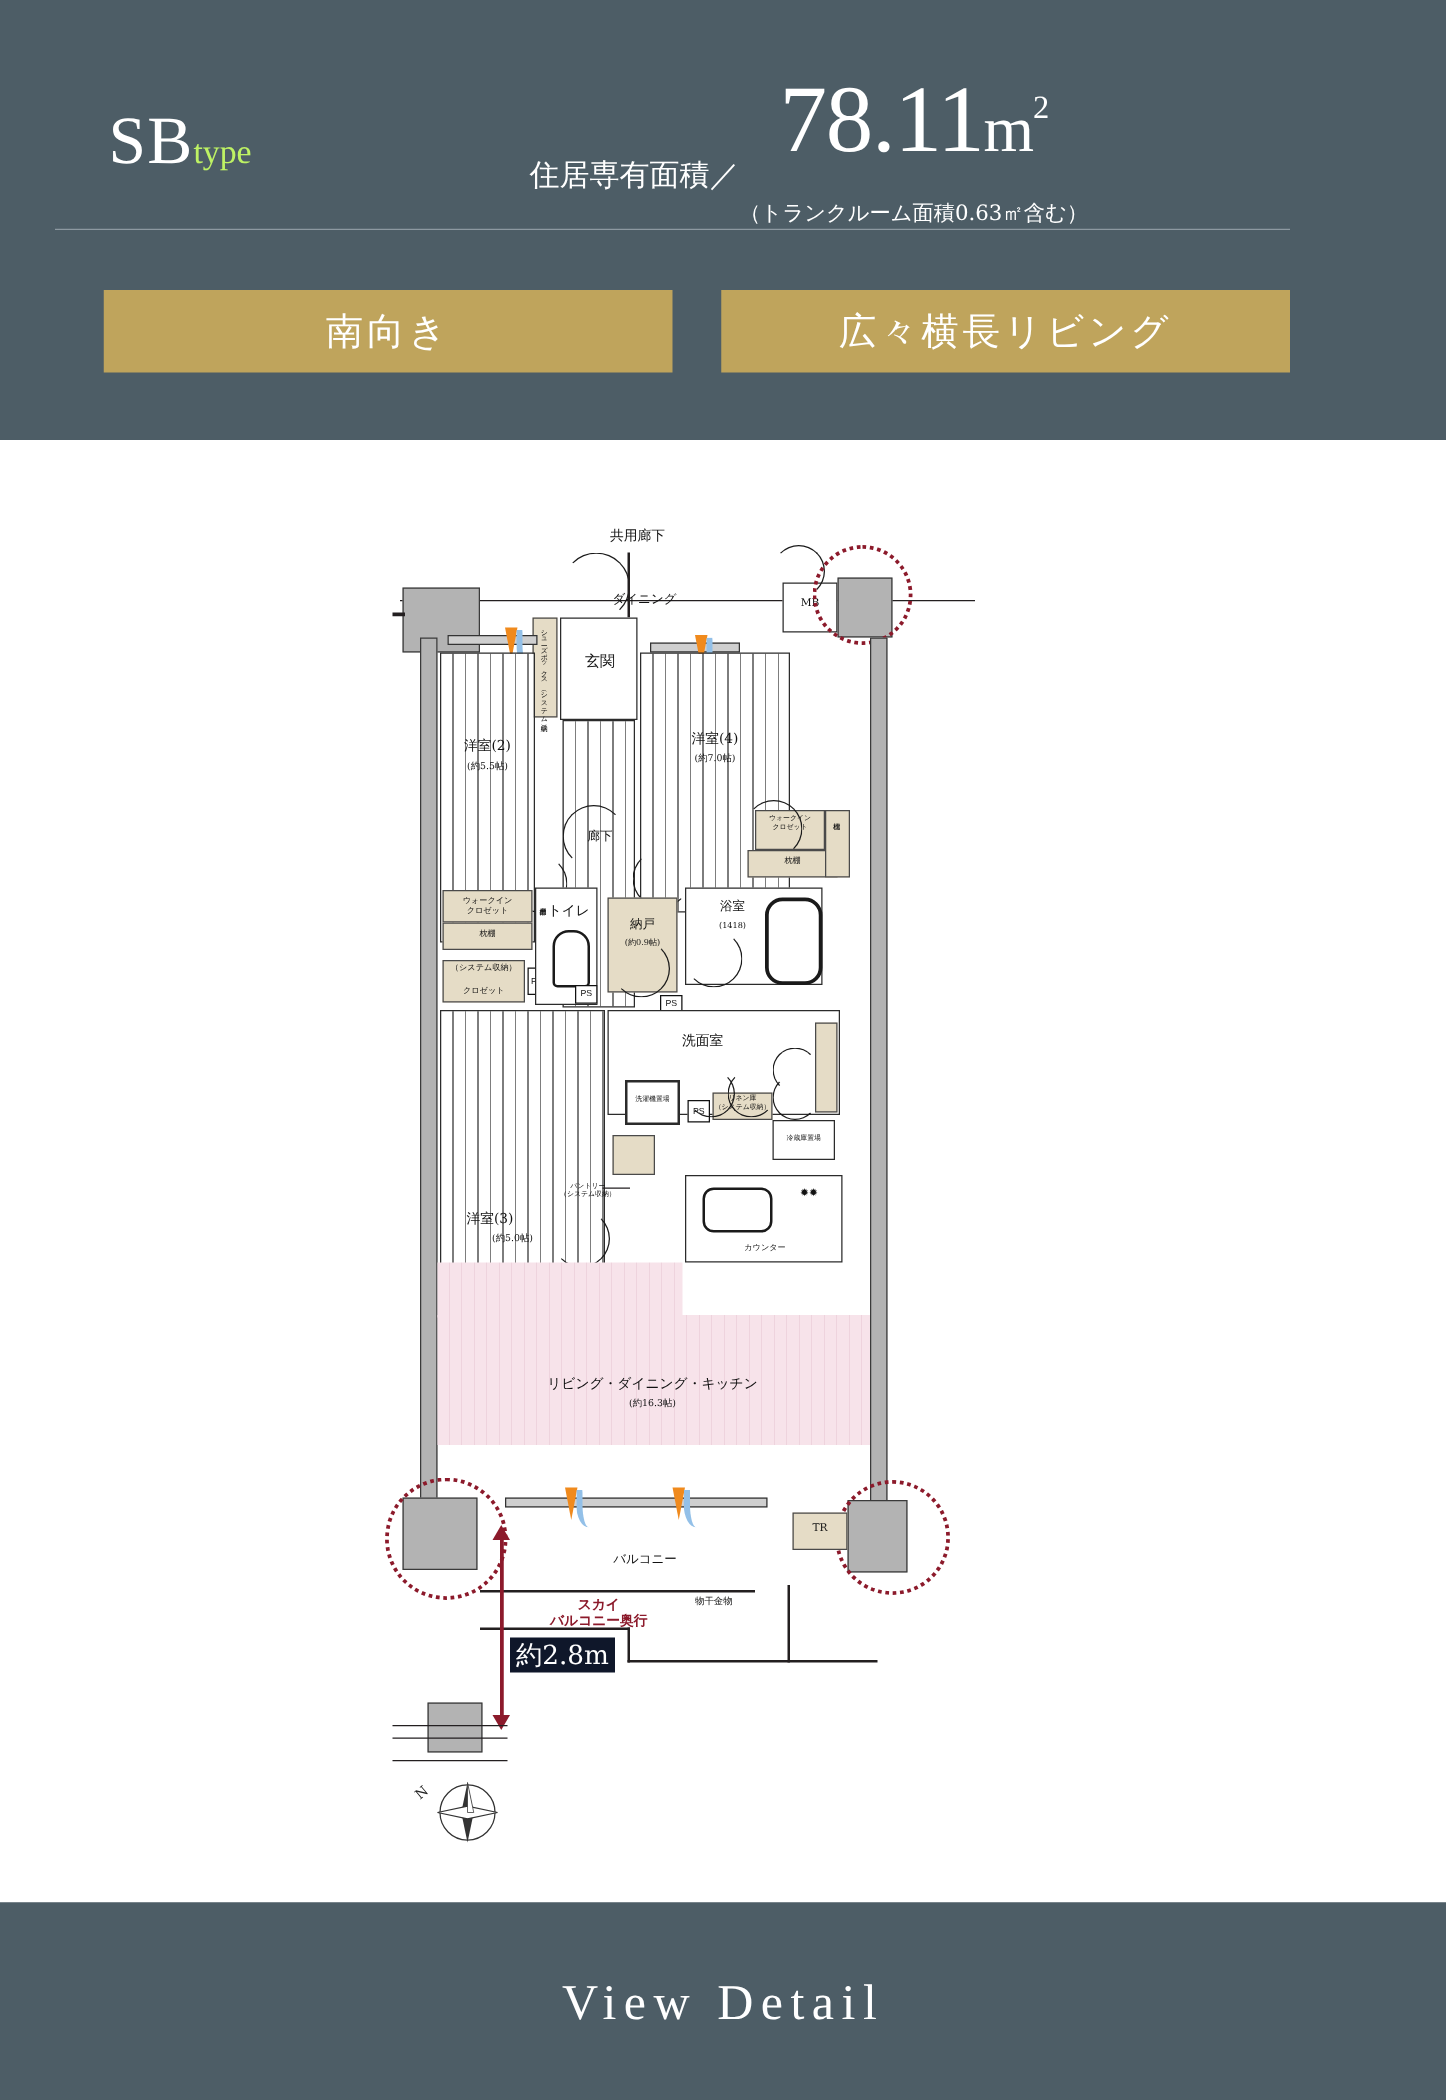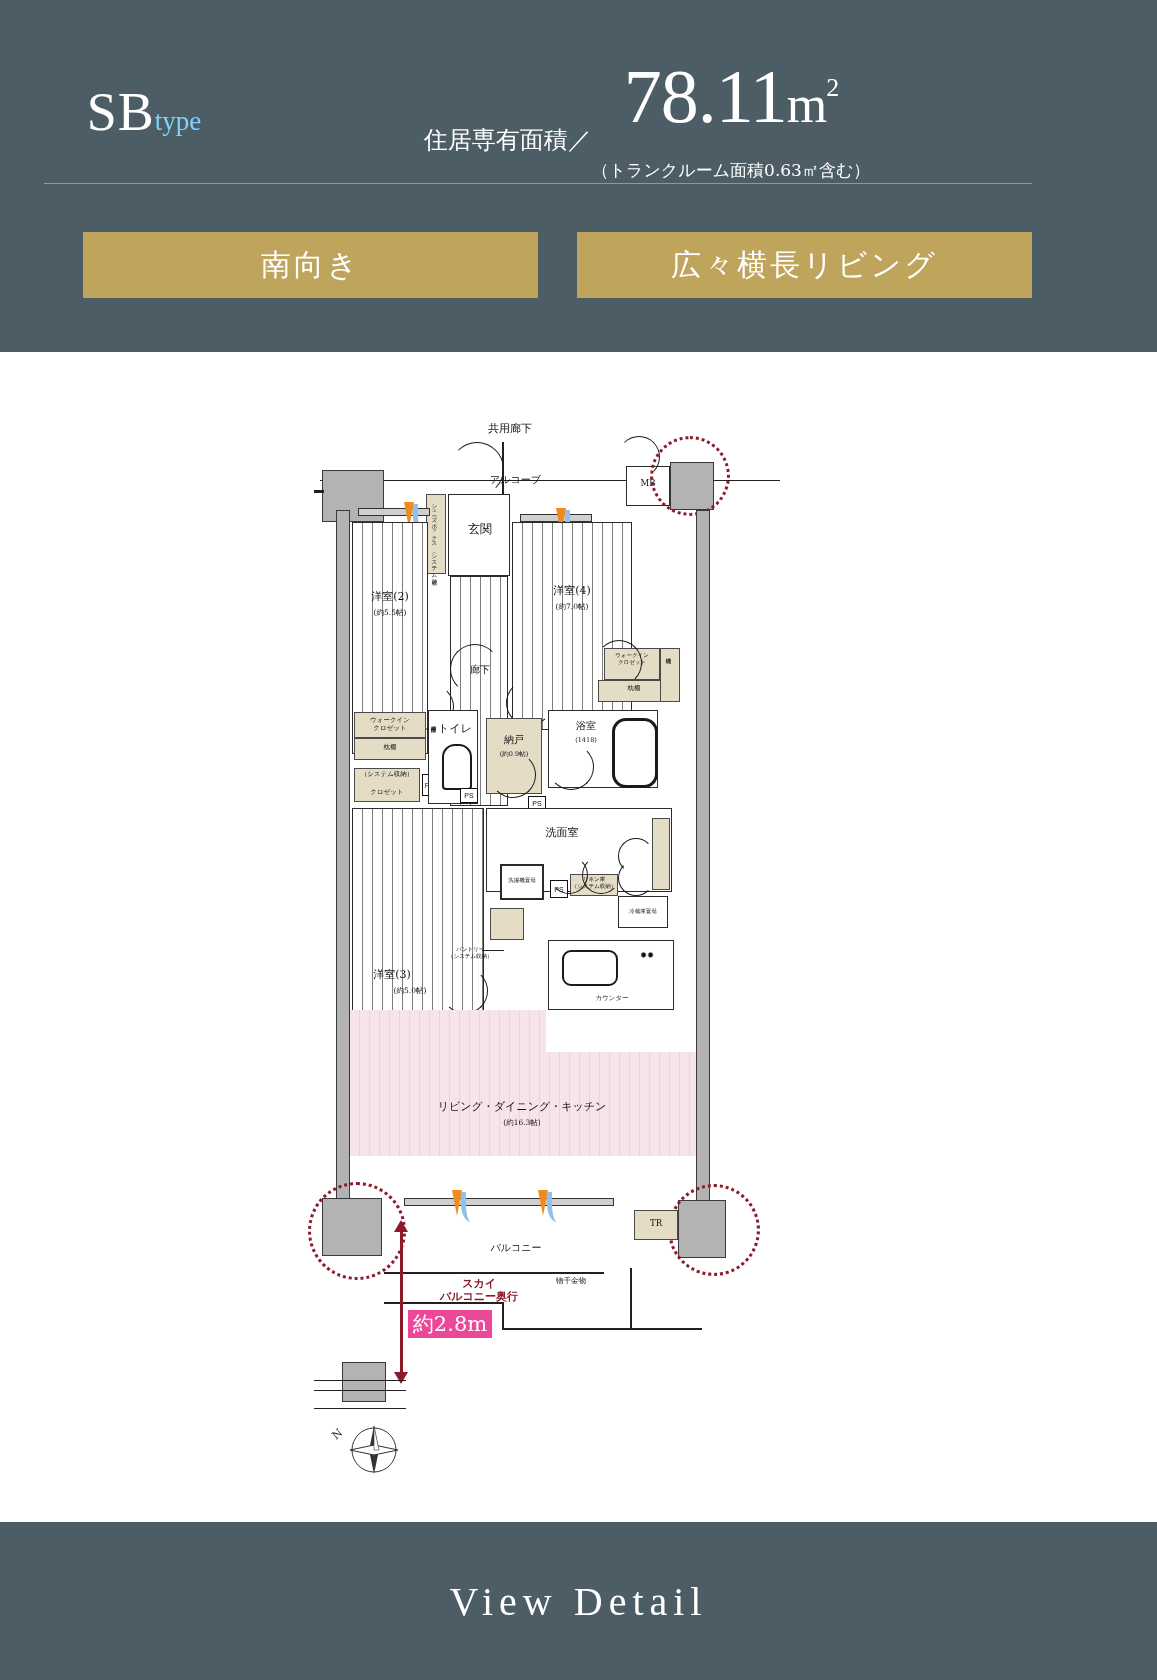--- a/index.html
+++ b/index.html
@@ -18,7 +18,7 @@
   .cell-plan{width:248px;border-left:1px solid #9aa6ad;border-right:1px solid #9aa6ad;}
   .cell-area{flex:1;display:flex;flex-direction:row;align-items:flex-end;justify-content:center;padding-left:18px;}
   .type-main{color:#ffffff;font-size:54px;letter-spacing:1px;line-height:1;}
-  .type-sub{color:#7dd3fc;font-size:27px;letter-spacing:0px;}
+  .type-sub{color:#bef264;font-size:27px;letter-spacing:0px;}
   .plan-l1{color:#ffffff;font-size:41px;line-height:1.15;letter-spacing:2px;}
   .plan-l2{color:#ffffff;font-size:33px;line-height:1.2;letter-spacing:1px;}
   .area-label{color:#ffffff;font-size:24px;padding-bottom:26px;letter-spacing:0px;

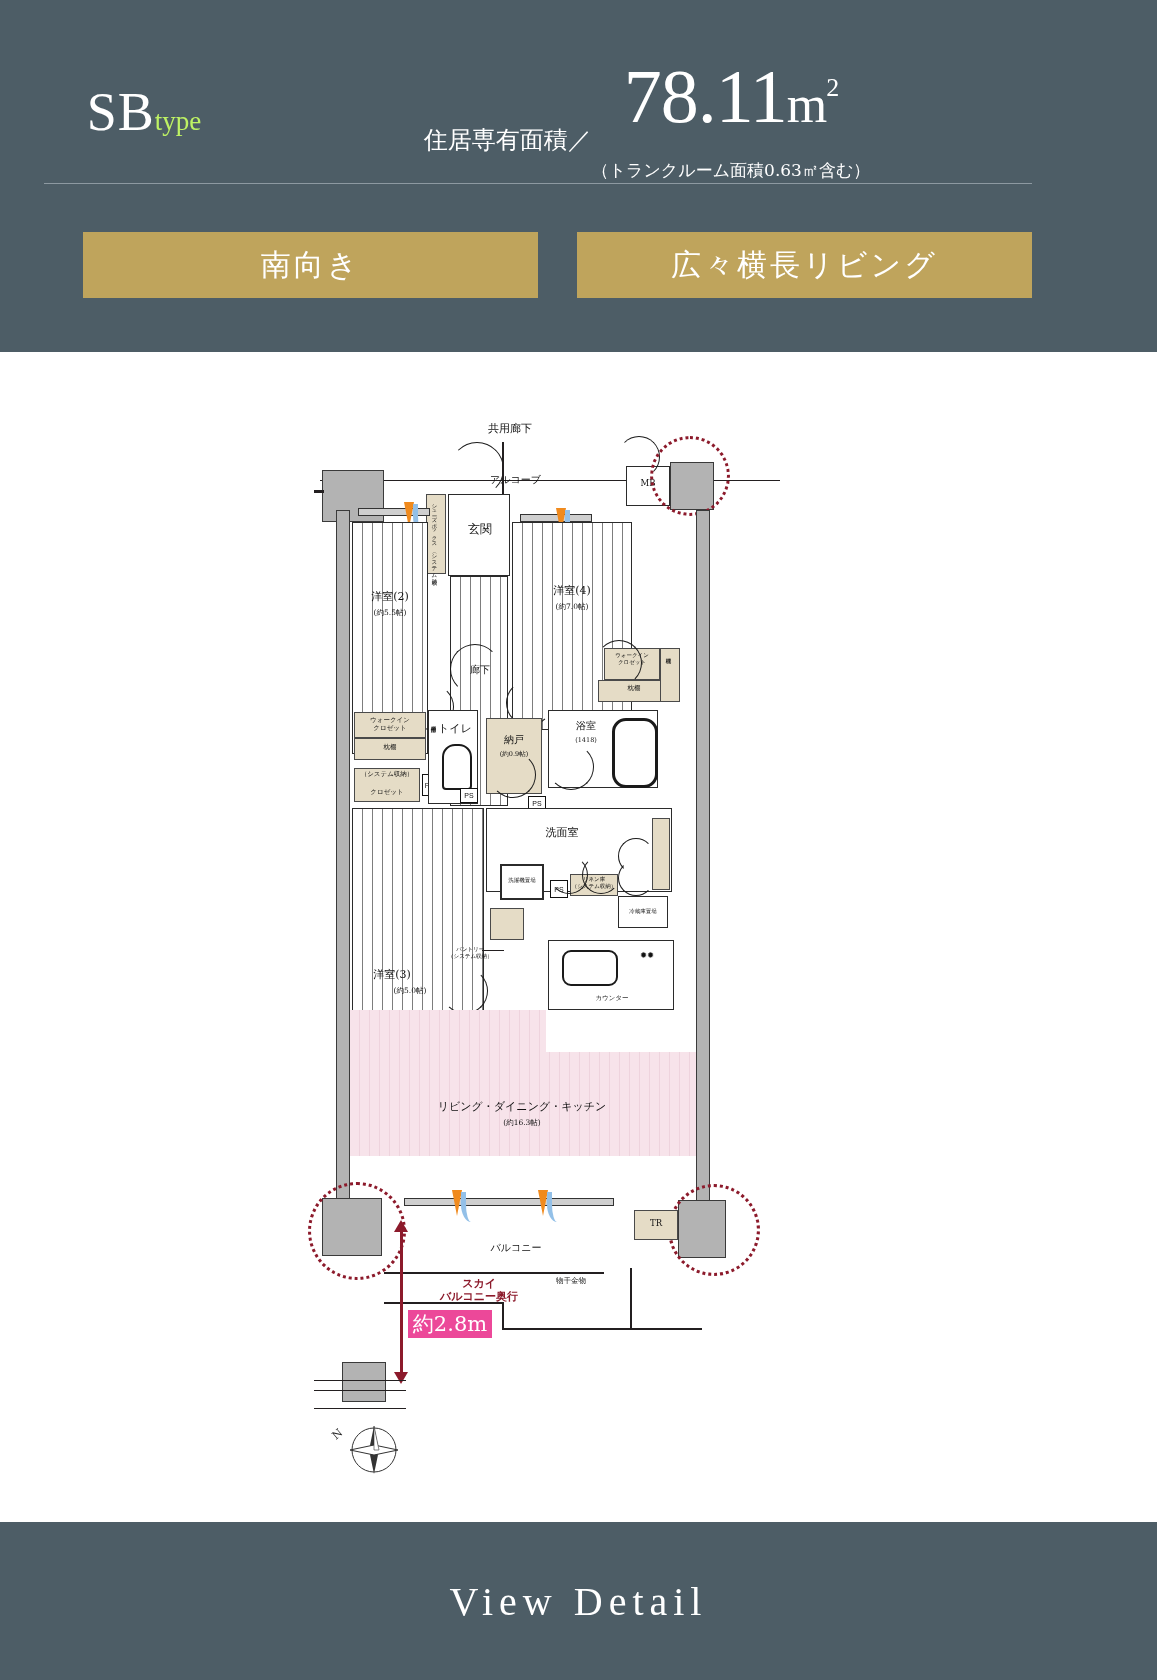--- a/index.html
+++ b/index.html
@@ -134,7 +134,7 @@
       <div class="wallg" style="left:22px;top:48px;width:62px;height:52px;"></div>
       <div class="wall" style="left:14px;top:68px;width:10px;height:3px;"></div>
 
-      <div class="lbl t10" style="left:190px;top:52px;">アルコーブ</div>
+      <div class="lbl t10" style="left:190px;top:52px;">ダイニング</div>
       <div class="swing" style="left:150px;top:20px;width:52px;height:52px;transform:rotate(90deg);"></div>
       <div class="wall" style="left:202px;top:20px;width:2px;height:52px;"></div>
 

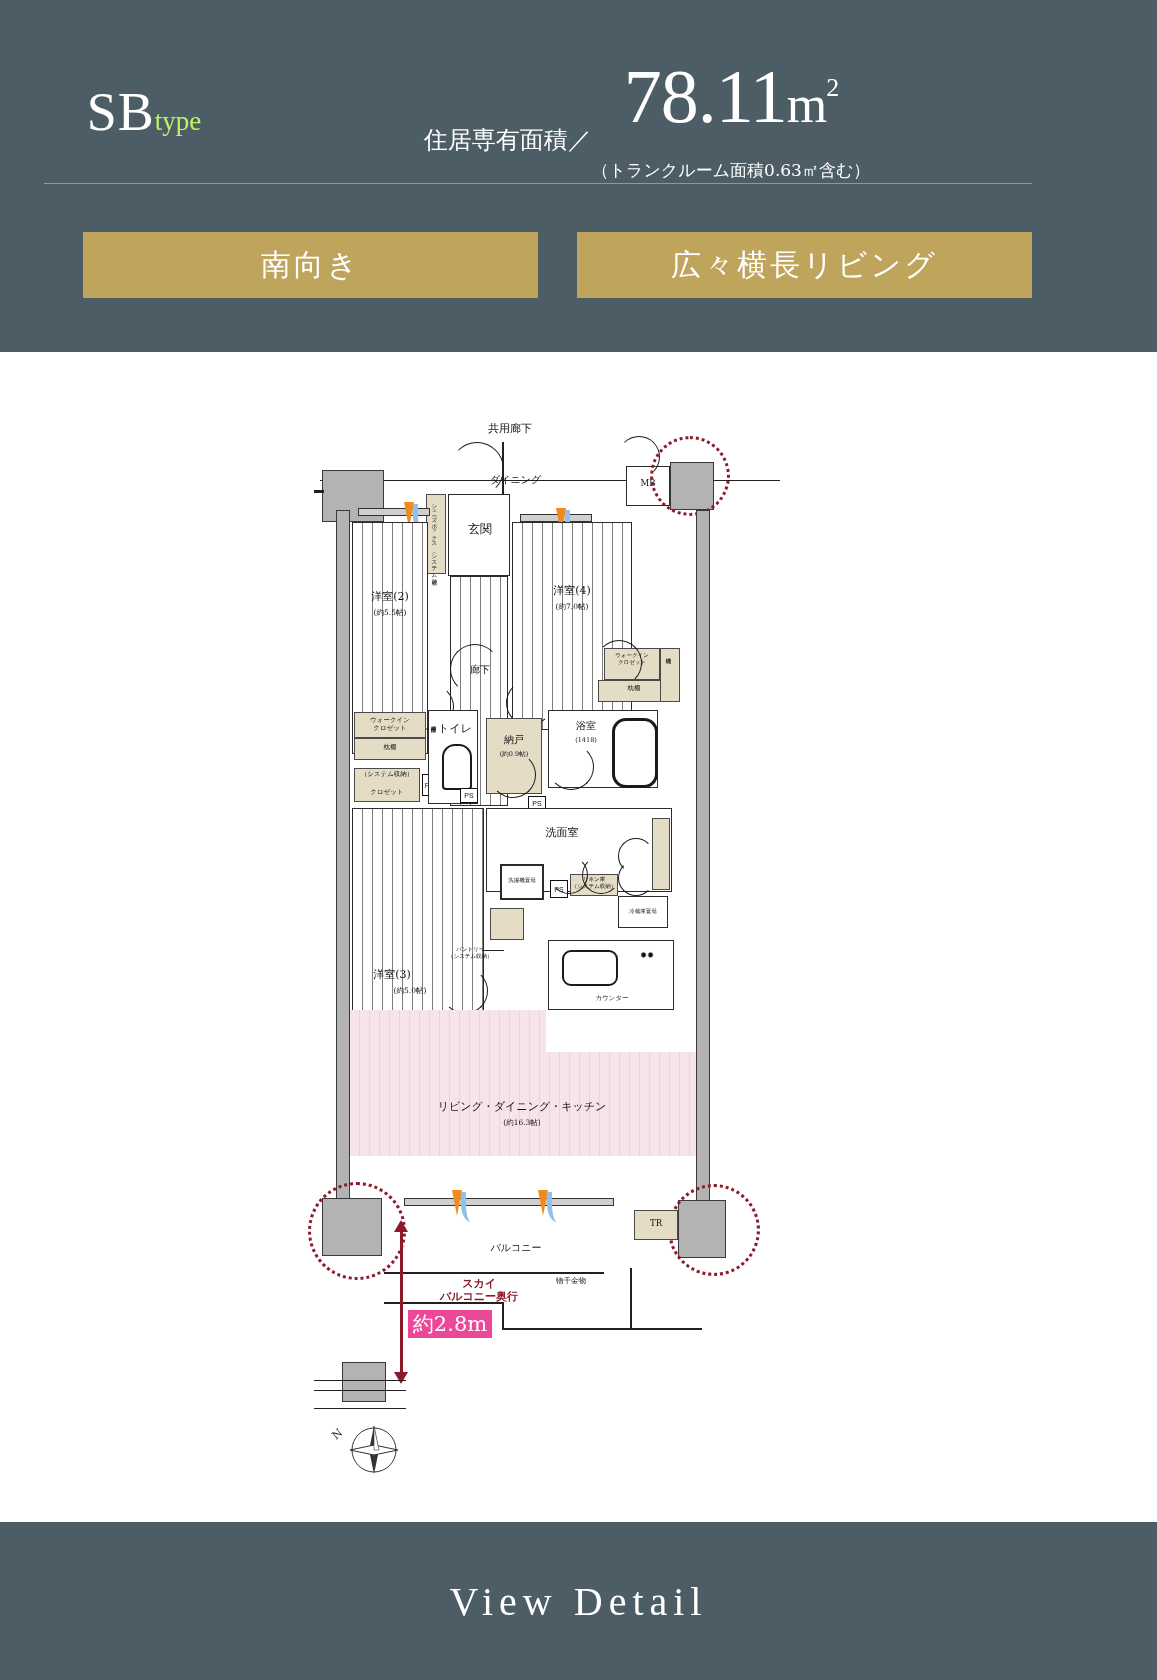--- a/index.html
+++ b/index.html
@@ -77,7 +77,7 @@
   .dimline{position:absolute;background:#8c1a2b;width:3px;}
   .dimarrow{position:absolute;width:0;height:0;border-left:7px solid transparent;
             border-right:7px solid transparent;}
-  .dimbox{position:absolute;background:#ec4899;color:#fff;
+  .dimbox{position:absolute;background:#0f172a;color:#fff;
           font-family:"DejaVu Serif",serif;display:flex;align-items:center;
           justify-content:center;}
   .dimtxt{position:absolute;color:#8c1a2b;font-family:"DejaVu Serif",serif;

